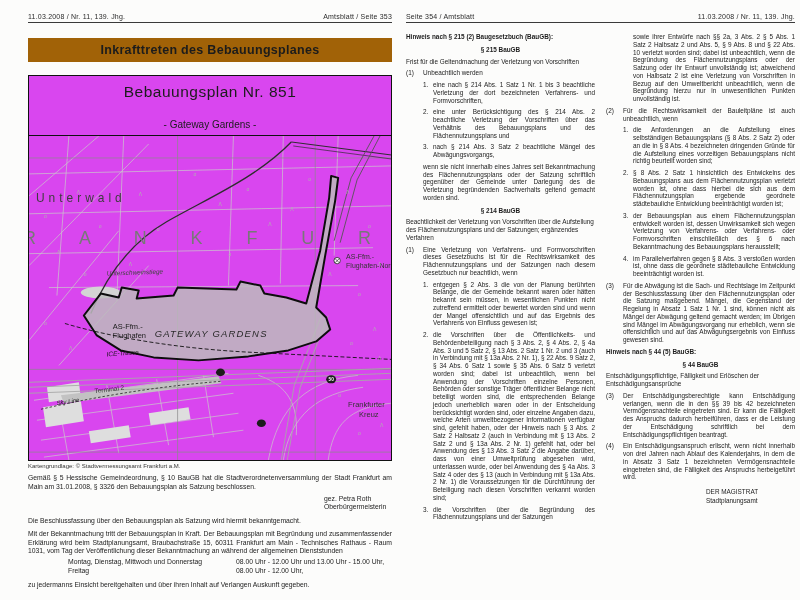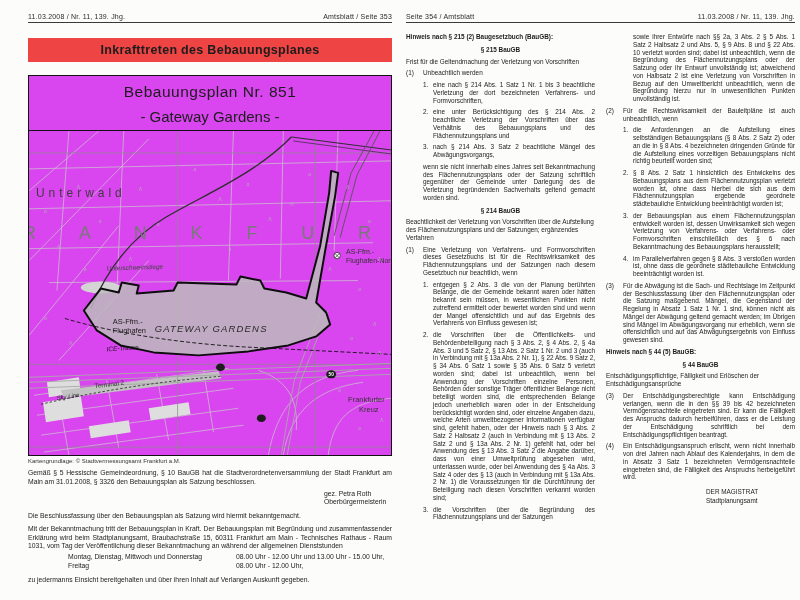--- a/index.html
+++ b/index.html
@@ -11,7 +11,7 @@
   .hdr{display:flex;justify-content:space-between;font-size:7px;letter-spacing:.2px;
        border-bottom:1px solid #3a3a3a;padding-bottom:2px;color:#2a2a2a}
   
-  .tbar{margin-top:15px;background:#ef4444;text-align:center;font-weight:bold;
+  .tbar{margin-top:15px;background:#a16207;text-align:center;font-weight:bold;
         font-size:12.5px;padding:5px 0;letter-spacing:.3px}
   .mapbox{margin-top:13px;border:1.6px solid #111;background:#d946ef}
   .maptitle{text-align:center;border-bottom:1.2px solid #111;padding:7px 0 5px}

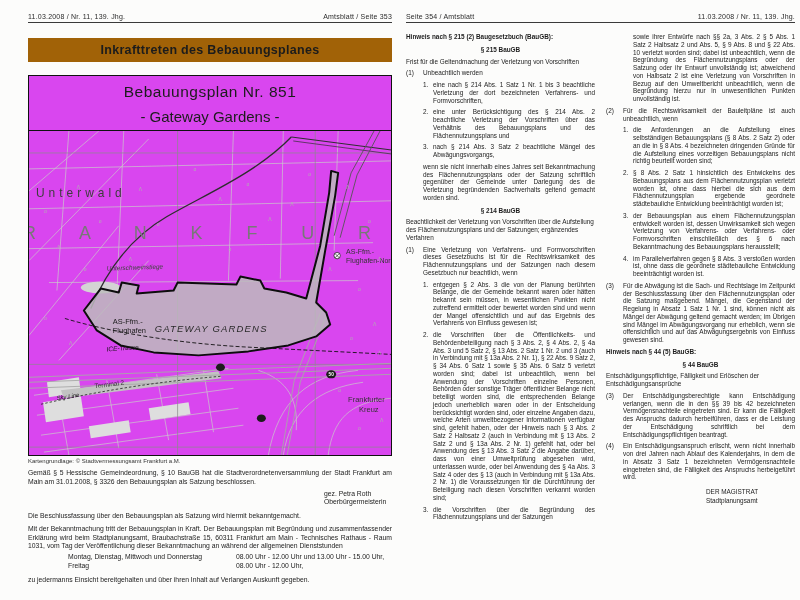--- a/index.html
+++ b/index.html
@@ -16,7 +16,7 @@
   .mapbox{margin-top:13px;border:1.6px solid #111;background:#d946ef}
   .maptitle{text-align:center;border-bottom:1.2px solid #111;padding:7px 0 5px}
   .mt1{font-size:15.5px;letter-spacing:.5px}
-  .mt2{font-size:15px;margin-top:7px}
+  .mt2{font-size:10px;margin-top:18px}
   .mapsvg{display:block;width:100%}
   .cap{font-size:6px;margin-top:2px;color:#333}
   .lp{font-size:6.8px;line-height:1.24;text-align:justify;margin-top:5px}

